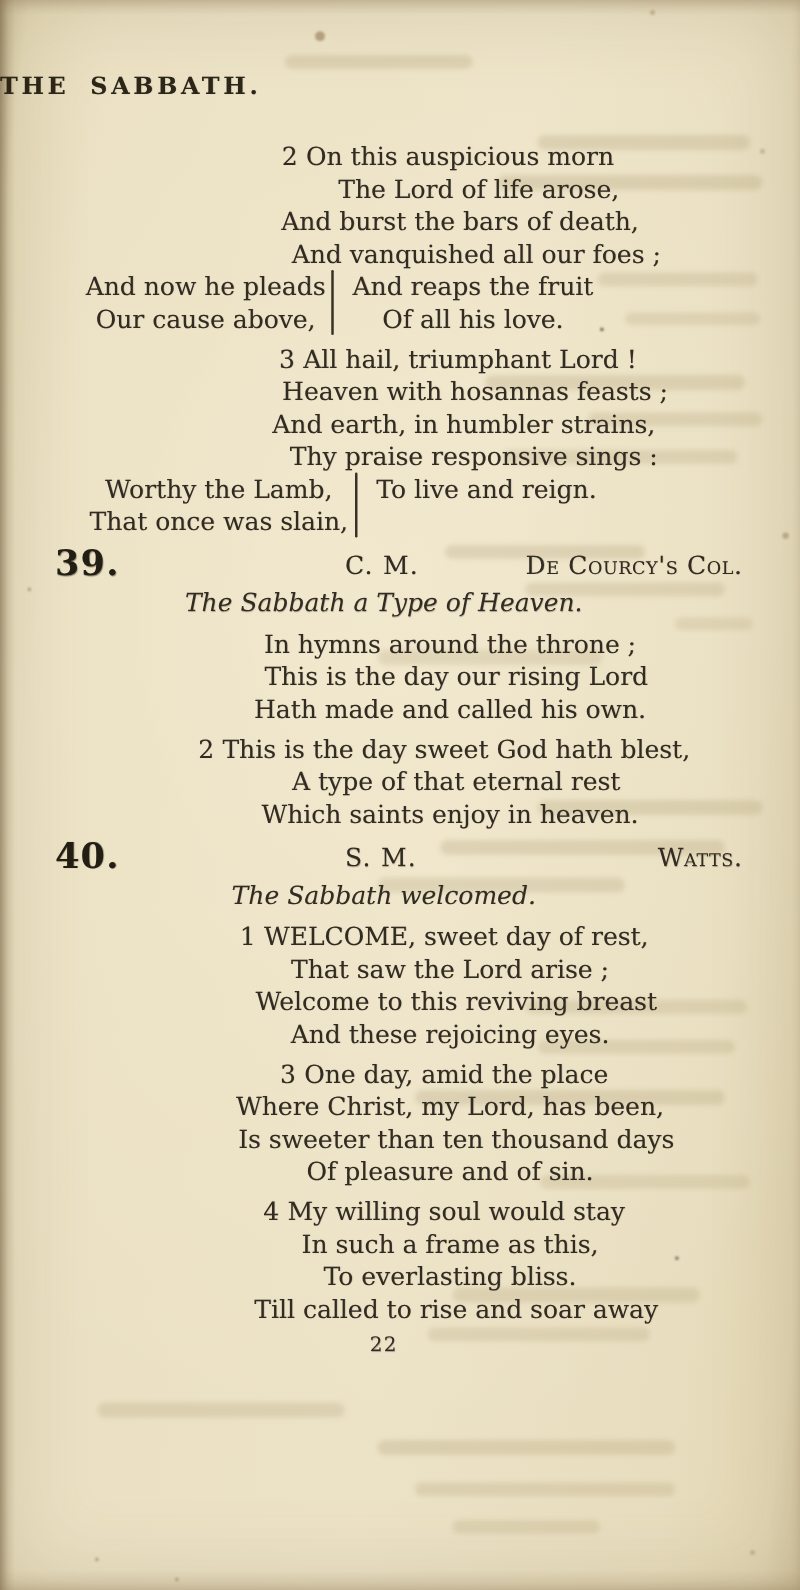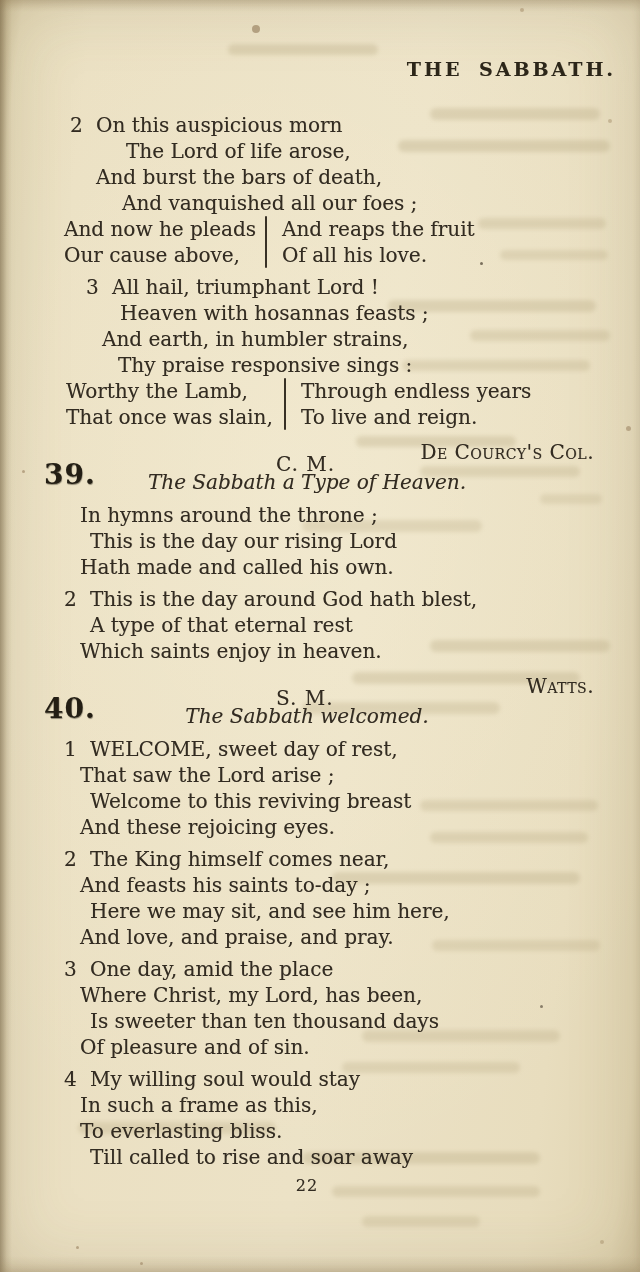--- a/index.html
+++ b/index.html
@@ -35,7 +35,7 @@
   .content { position: relative; padding-top: 56px; font-size: 20px; }
 
   .running-head {
-    text-align: right; padding-right: 24px; margin-bottom: 30px;
+    text-align: left; padding-right: 24px; margin-bottom: 30px;
     font-weight: bold; font-size: 19px; line-height: 26px;
     letter-spacing: 3px; word-spacing: 7px; color: #2c2619;
   }

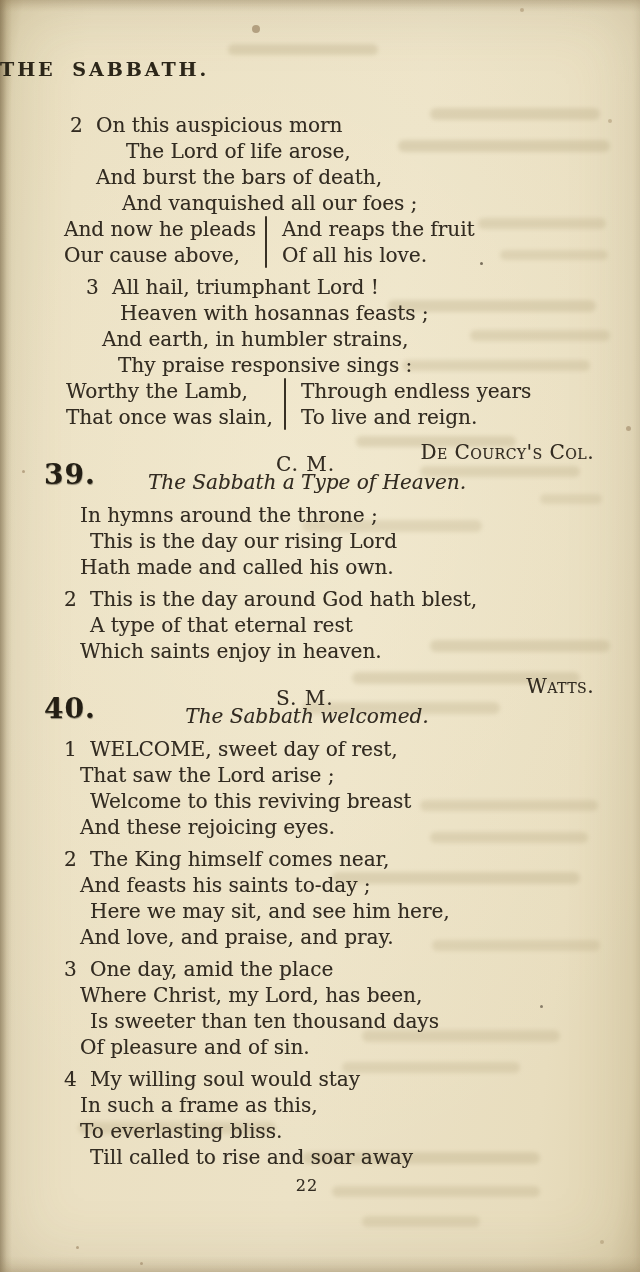--- a/index.html
+++ b/index.html
@@ -40,7 +40,7 @@
     letter-spacing: 3px; word-spacing: 7px; color: #2c2619;
   }
 
-  .line { line-height: 26px; white-space: nowrap; }
+  .line { line-height: 26px; white-space: nowrap; text-align: center; }
   .stanza { margin-bottom: 6px; }
 
   .vnum { display: inline-block; width: 26px; }

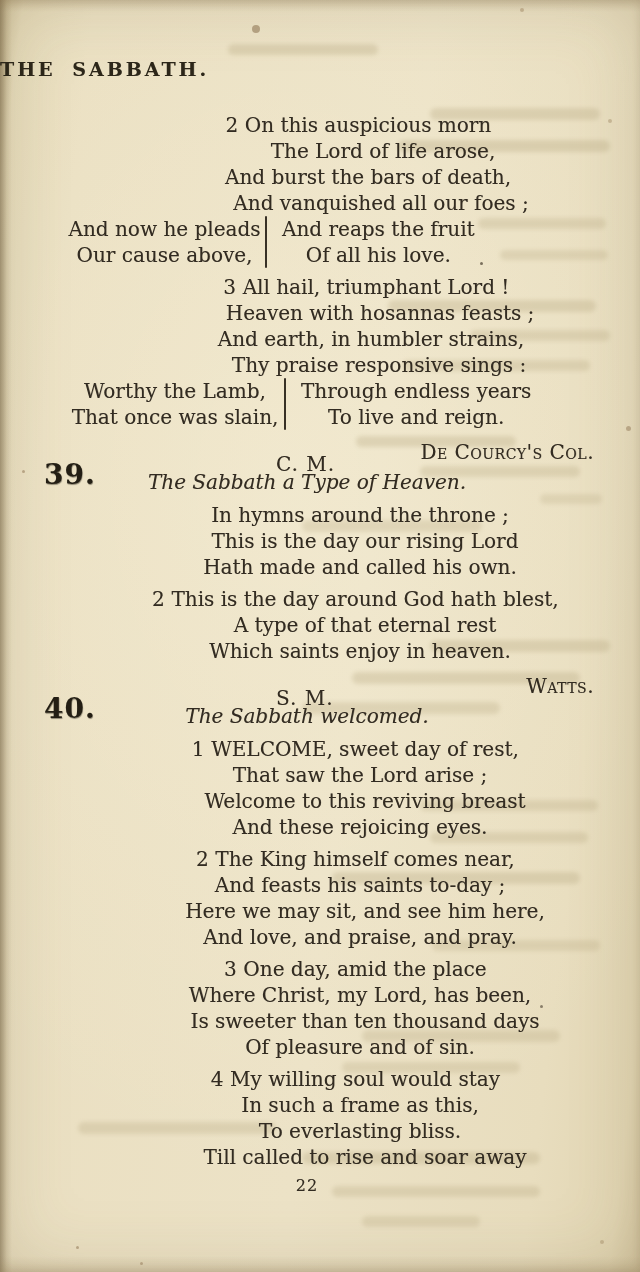--- a/index.html
+++ b/index.html
@@ -154,7 +154,6 @@
         </div>
         <div class="cdiv"></div>
         <div class="colr">
-          <div class="line">Through endless years</div>
           <div class="line">To live and reign.</div>
         </div>
       </div>

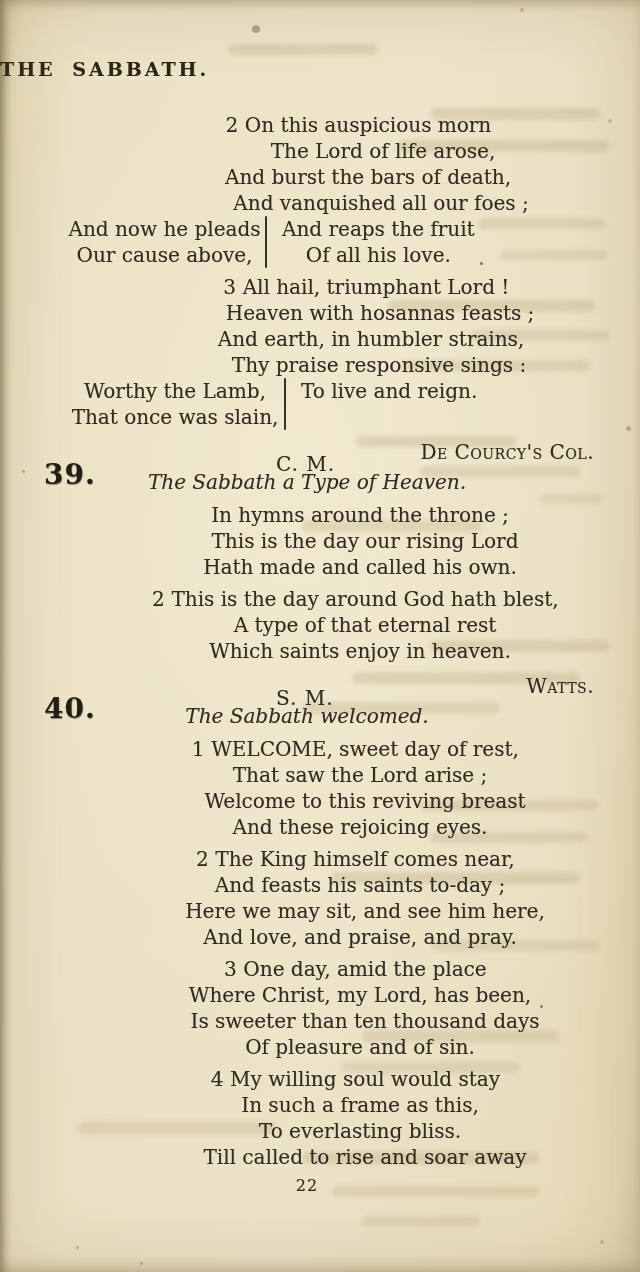--- a/index.html
+++ b/index.html
@@ -66,7 +66,7 @@
   .c2 .coll { width: 218px; }
 
   .hymn-head { position: relative; height: 34px; margin: 4px 46px 0 44px; }
-  .hnum { position: absolute; left: 0; top: -2px; font-size: 28px; font-weight: bold; letter-spacing: 1px; color: #231e14; text-shadow: 0.6px 0.6px 0.8px rgba(35,30,20,0.45); margin-top: 24px; }
+  .hnum { position: absolute; left: 0; top: -2px; font-size: 28px; font-weight: bold; letter-spacing: 1px; color: #231e14; text-shadow: 0.6px 0.6px 0.8px rgba(35,30,20,0.45); }
   .hmeter { position: absolute; left: 232px; top: 16px; font-size: 20px; letter-spacing: 1px; }
   .hsource { position: absolute; right: 0; top: 4px; font-size: 20px; }
   .sc { font-variant: small-caps; letter-spacing: 0.5px; }

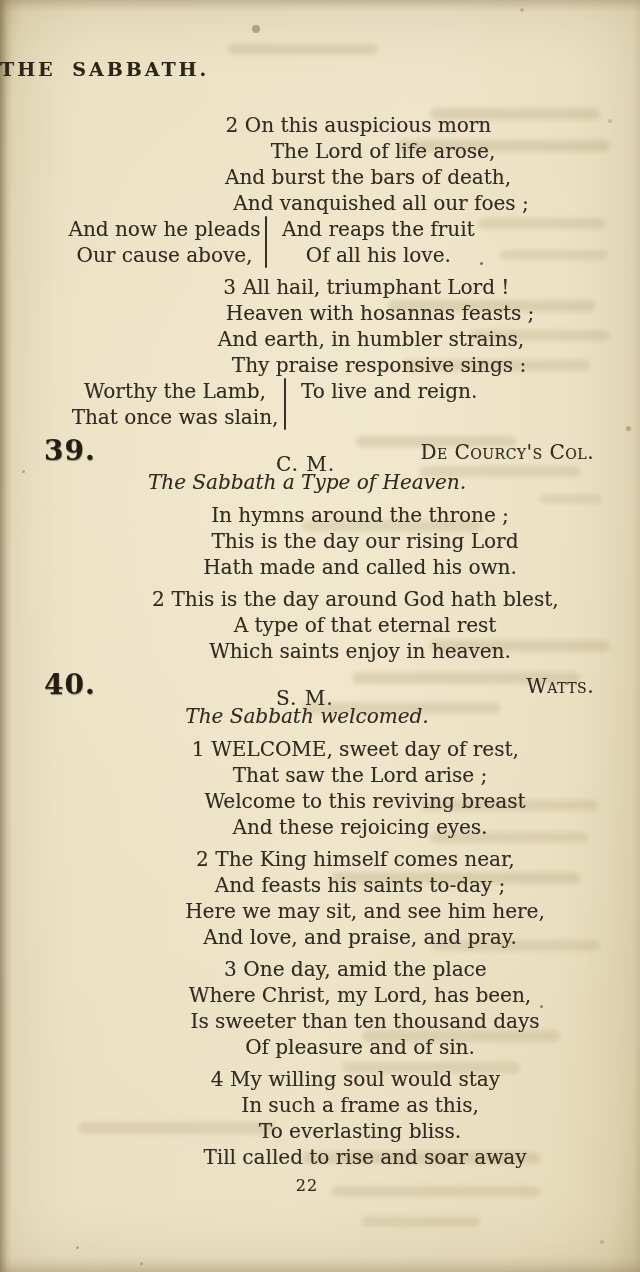--- a/index.html
+++ b/index.html
@@ -67,7 +67,7 @@
 
   .hymn-head { position: relative; height: 34px; margin: 4px 46px 0 44px; }
   .hnum { position: absolute; left: 0; top: -2px; font-size: 28px; font-weight: bold; letter-spacing: 1px; color: #231e14; text-shadow: 0.6px 0.6px 0.8px rgba(35,30,20,0.45); }
-  .hmeter { position: absolute; left: 232px; top: 16px; font-size: 20px; letter-spacing: 1px; }
+  .hmeter { position: absolute; left: 232px; top: 4px; font-size: 20px; letter-spacing: 1px; }
   .hsource { position: absolute; right: 0; top: 4px; font-size: 20px; }
   .sc { font-variant: small-caps; letter-spacing: 0.5px; }
 

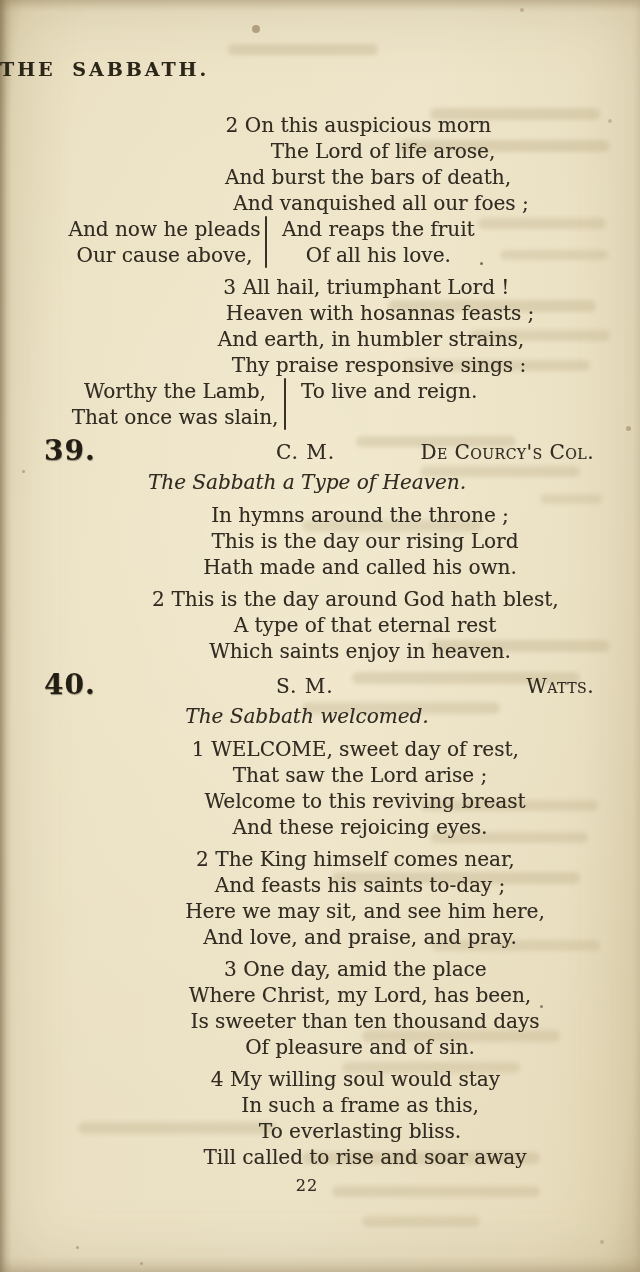--- a/index.html
+++ b/index.html
@@ -173,7 +173,7 @@
     </div>
 
     <div class="stanza">
-      <div class="line pl64"><span class="vnum">2</span><span>This is the day around God hath blest,</span></div>
+      <div class="line pl64"><span class="vnum">2</span><span>This is the day sweet God hath blest,</span></div>
       <div class="line pl90">A type of that eternal rest</div>
       <div class="line pl116">Which saints enjoy in heaven.</div>
     </div>

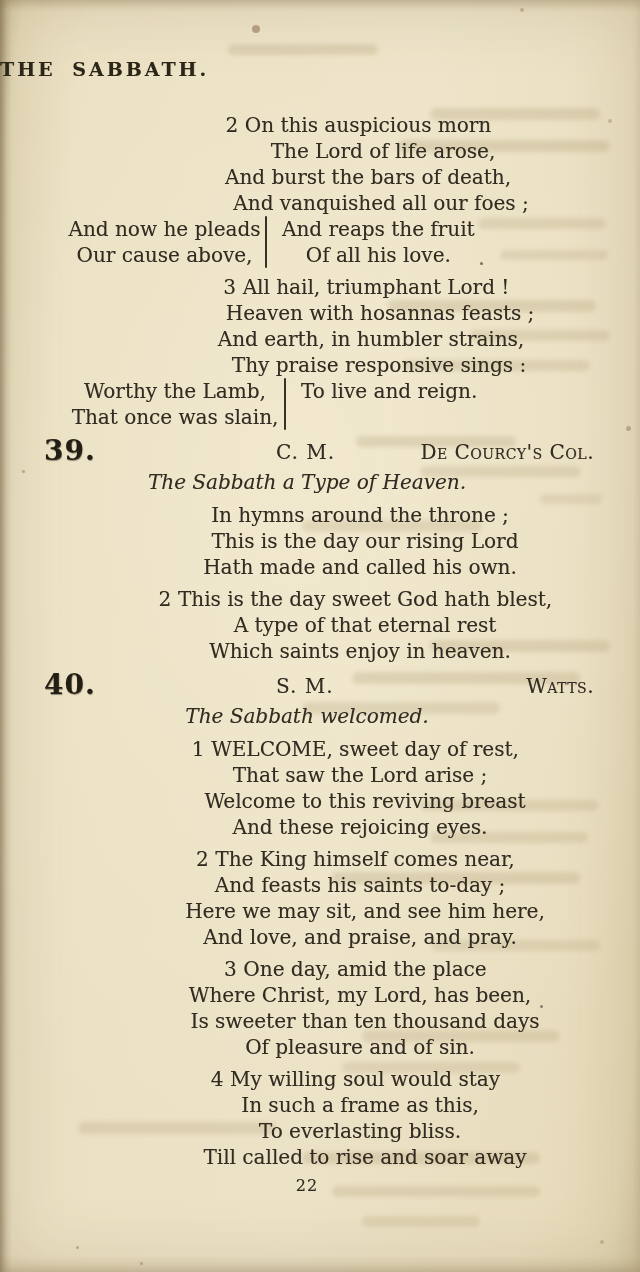--- a/index.html
+++ b/index.html
@@ -192,12 +192,6 @@
       <div class="line pl116">And these rejoicing eyes.</div>
     </div>
 
-    <div class="stanza">
-      <div class="line pl64"><span class="vnum">2</span><span>The King himself comes near,</span></div>
-      <div class="line pl116">And feasts his saints to-day ;</div>
-      <div class="line pl90">Here we may sit, and see him here,</div>
-      <div class="line pl116">And love, and praise, and pray.</div>
-    </div>
 
     <div class="stanza">
       <div class="line pl64"><span class="vnum">3</span><span>One day, amid the place</span></div>

